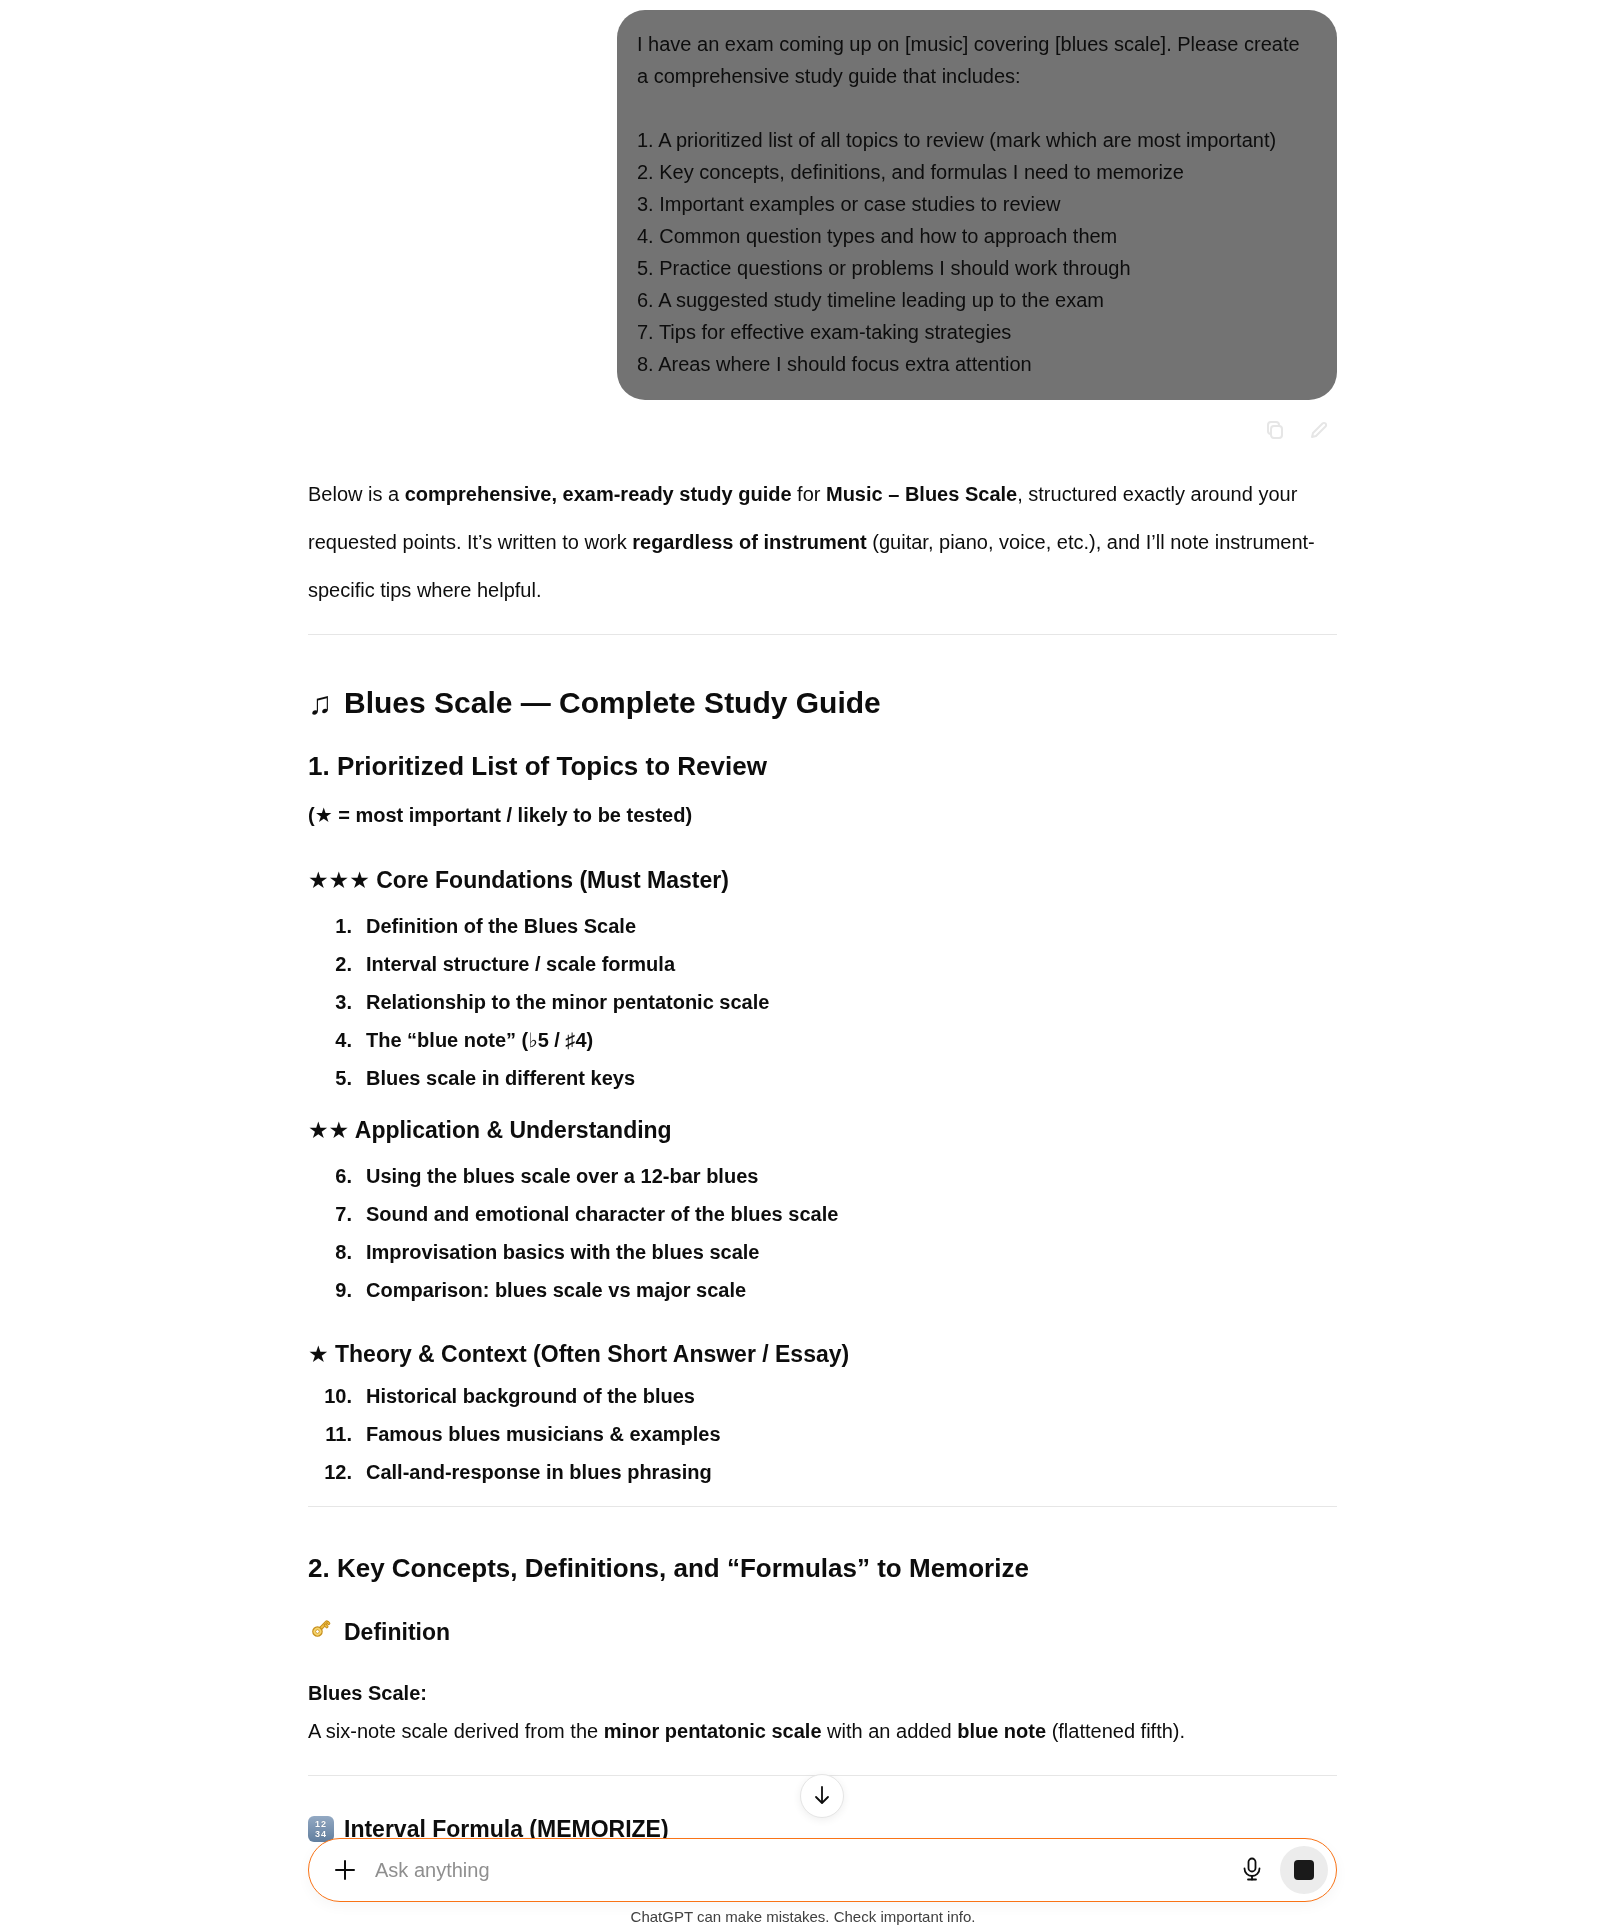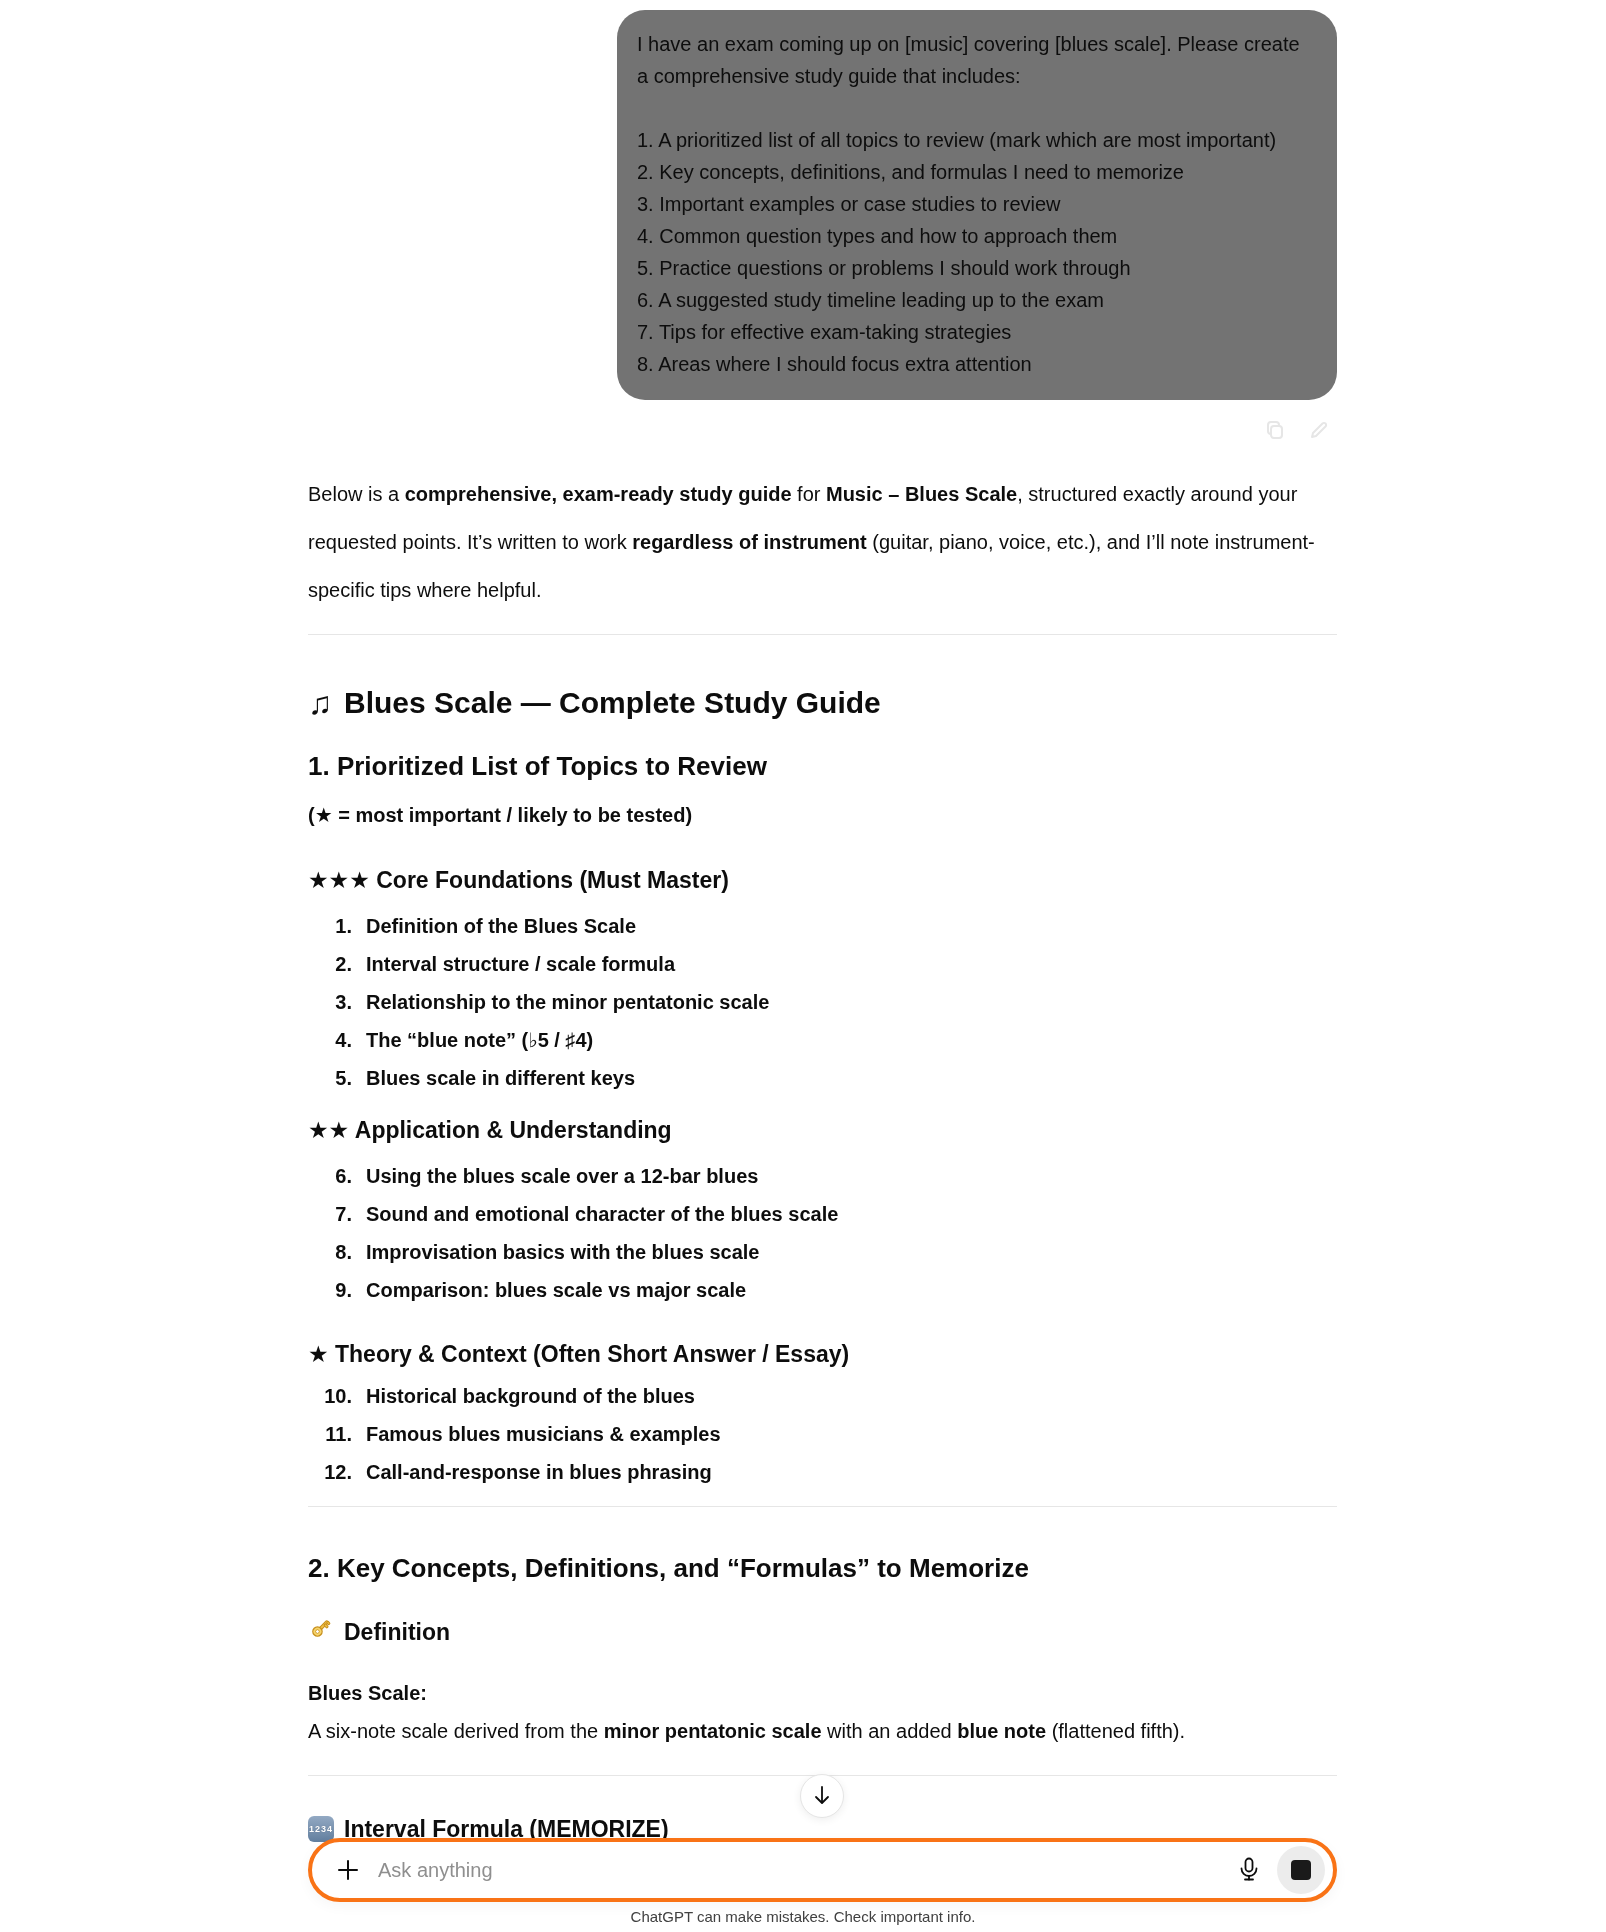--- a/index.html
+++ b/index.html
@@ -51,7 +51,7 @@
     width: 26px; height: 26px; border-radius: 6px; flex: none;
     background: linear-gradient(180deg, #93a9c3 0%, #617e9e 100%);
     color: #ffffff; font-size: 9px; font-weight: 700; line-height: 10px;
-    display: flex; flex-direction: row; align-items: center; justify-content: center;
+    display: flex; flex-direction: column; align-items: center; justify-content: center;
     letter-spacing: 1px; text-shadow: 0 0 1px rgba(0,0,0,.25);
   }
 

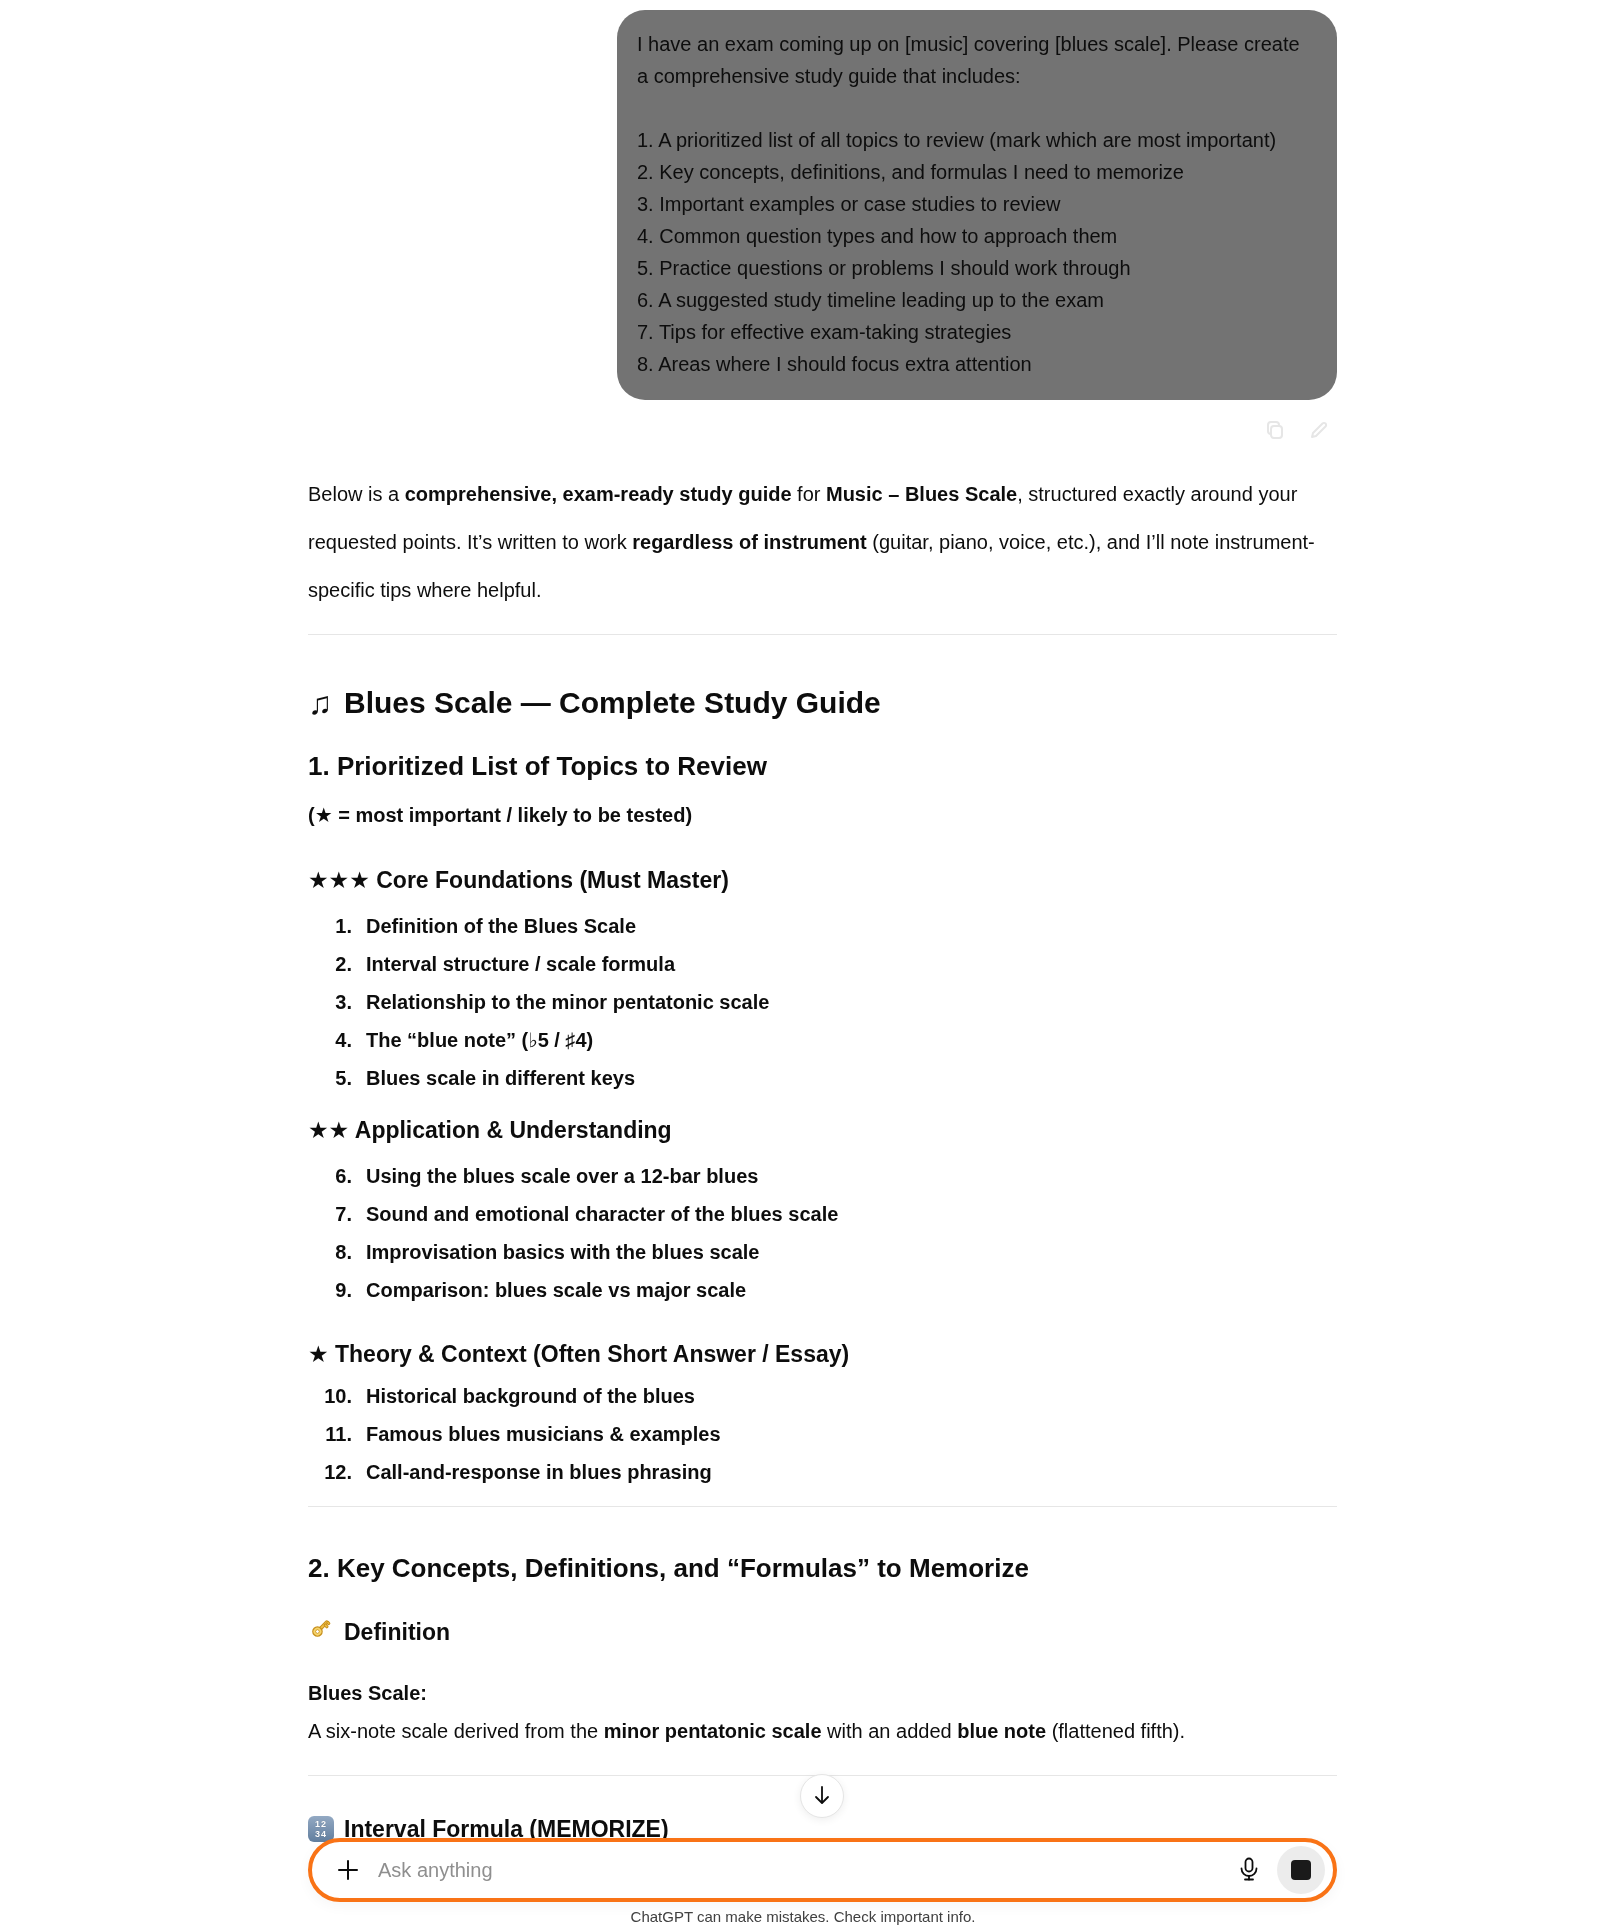--- a/index.html
+++ b/index.html
@@ -66,7 +66,7 @@
   
   .composer {
     position: absolute; left: 308px; top: 1838px; width: 1029px; height: 64px;
-    background: #ffffff; border: 4px solid #f97316; border-radius: 32px;
+    background: #ffffff; border: 1px solid #f97316; border-radius: 32px;
     box-shadow: 0 4px 14px rgba(0,0,0,0.04);
     display: flex; align-items: center; padding: 0 8px 0 22px;
   }

